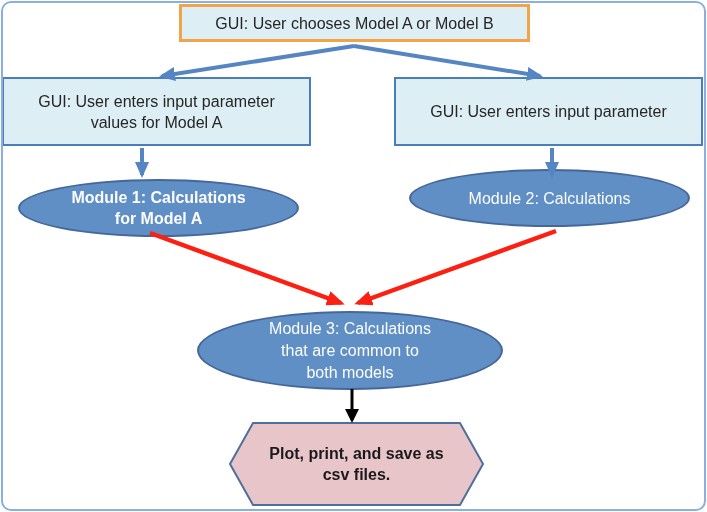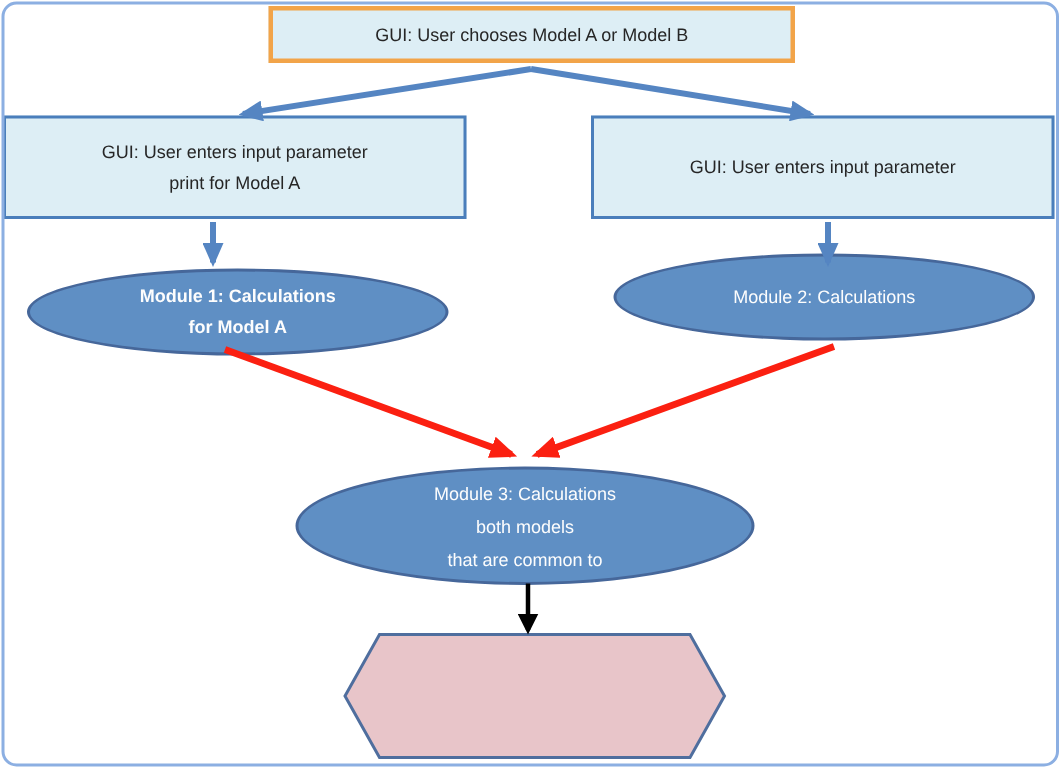--- a/index.html
+++ b/index.html
@@ -23,7 +23,7 @@
     align-items:center;justify-content:center;
     text-align:center;
     color:var(--box-text,#262626);
-    font-size:12px;line-height:21px;
+    font-size:16px;line-height:21px;
   }
   .rect{
     background:var(--box-fill,#ddeef5);

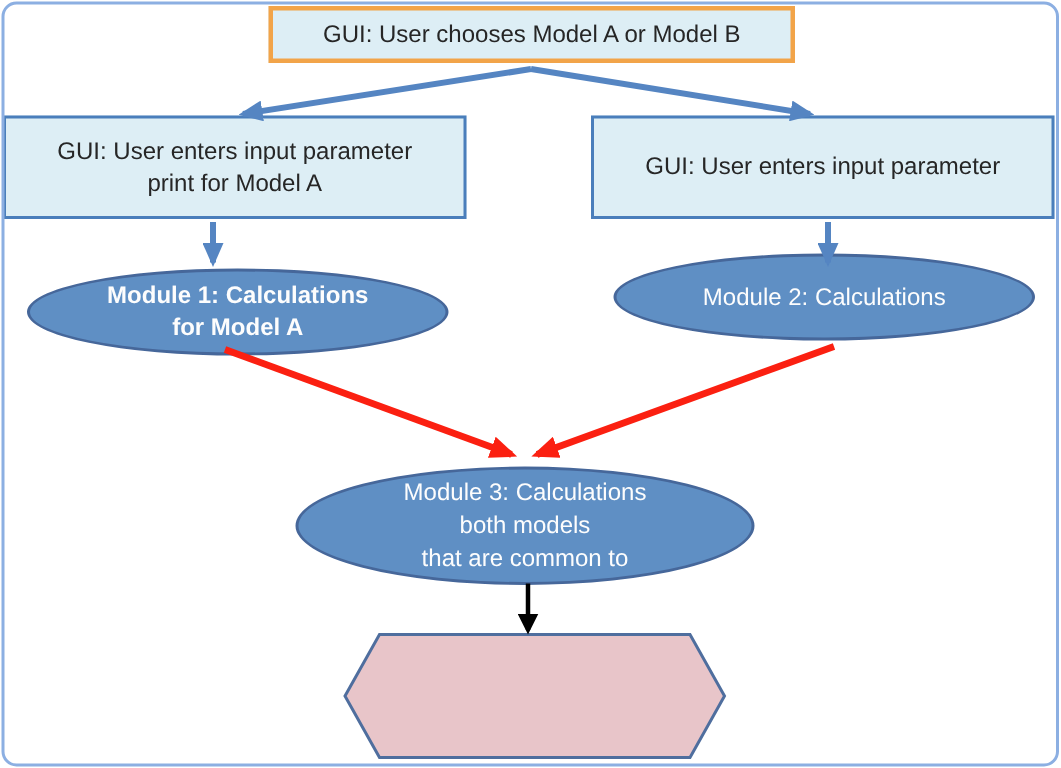--- a/index.html
+++ b/index.html
@@ -78,7 +78,7 @@
 
   <div class="node rect box-a">
     <div>GUI: User enters input parameter</div>
-    <div>print for Model A</div>
+    <div>values for Model A</div>
   </div>
 
   <div class="node rect box-b">

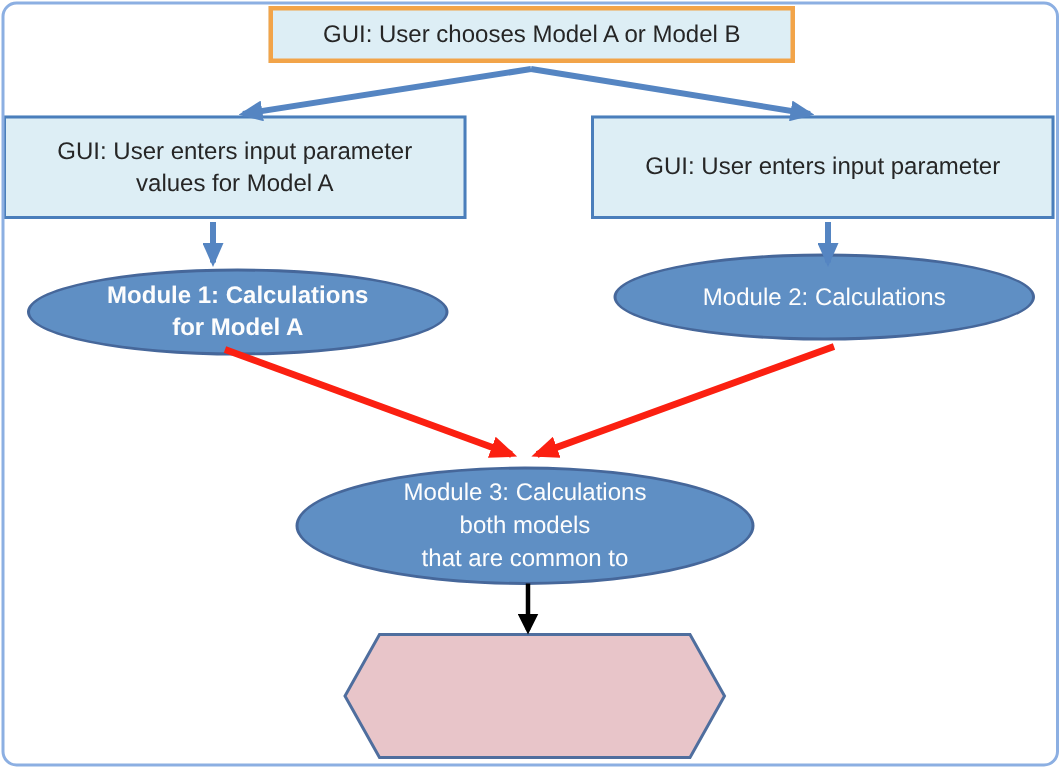--- a/index.html
+++ b/index.html
@@ -96,8 +96,8 @@
 
   <div class="node ellipse ellipse-3">
     <div>Module 3: Calculations</div>
+    <div>that are common to</div>
     <div>both models</div>
-    <div>that are common to</div>
   </div>
 
   <svg class="shapes" viewBox="0 0 707 512">

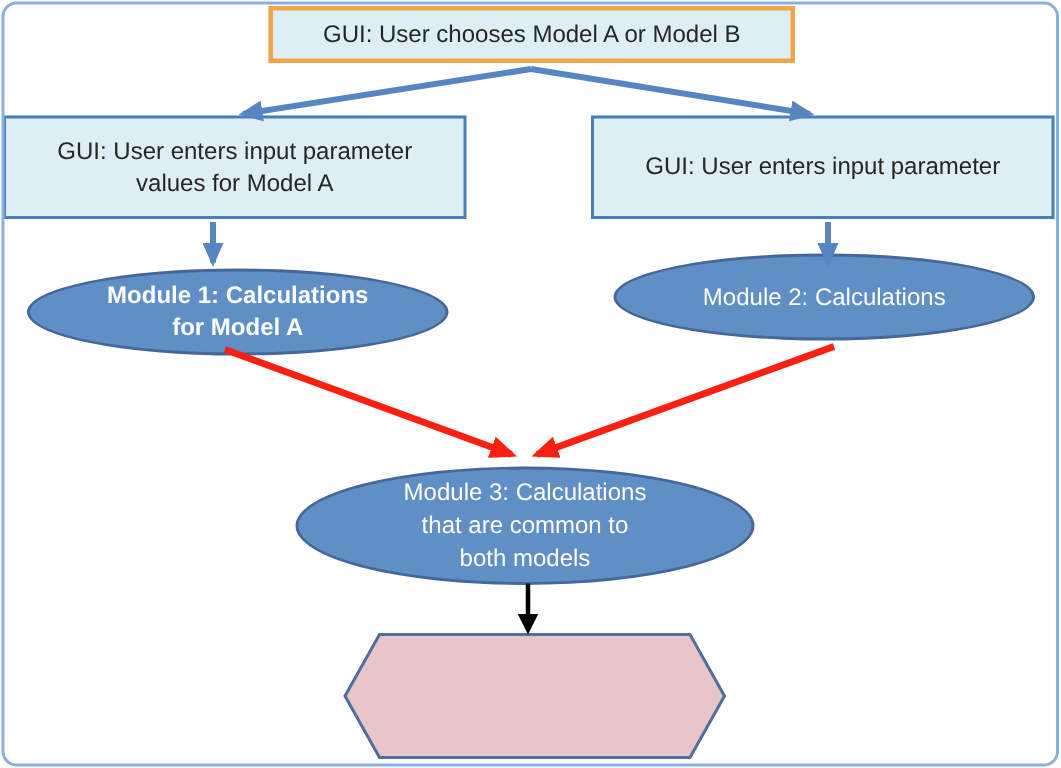--- a/index.html
+++ b/index.html
@@ -124,6 +124,10 @@
     <path class="edge-black" d="M352,389 L352,420" marker-end="url(#mblack)"></path>
   </svg>
 
+  <div class="node hex-label">
+    <div>Plot, print, and save as</div>
+    <div>csv files.</div>
+  </div>
 
   <div class="frame"></div>
 </div>

